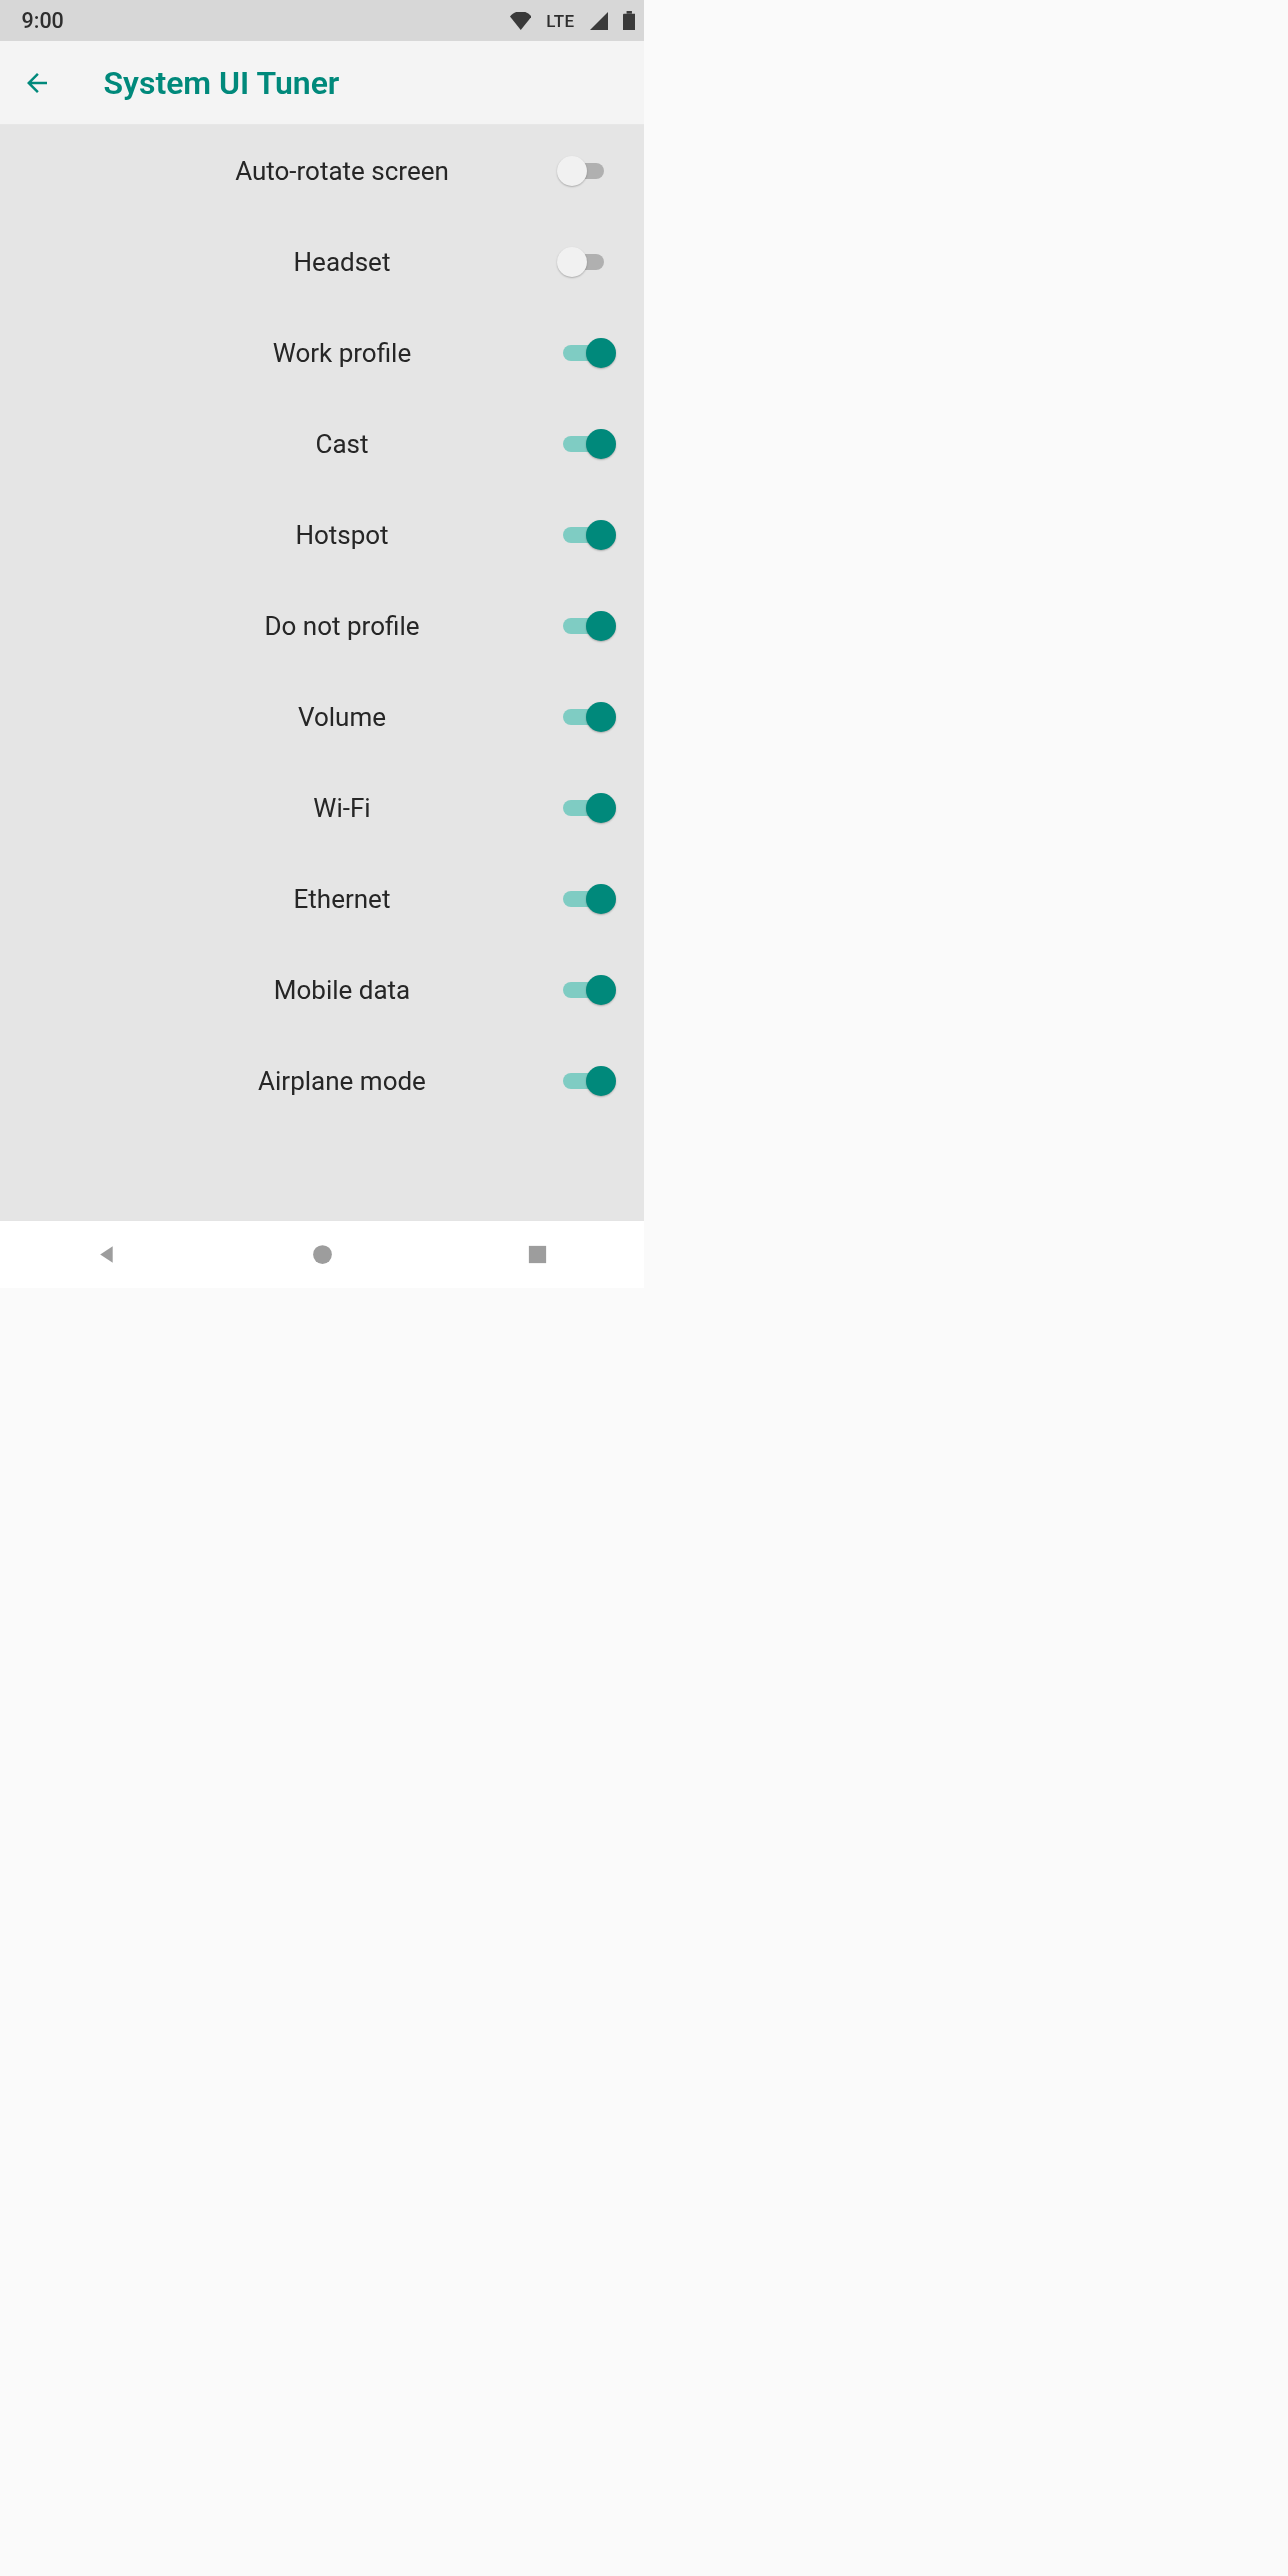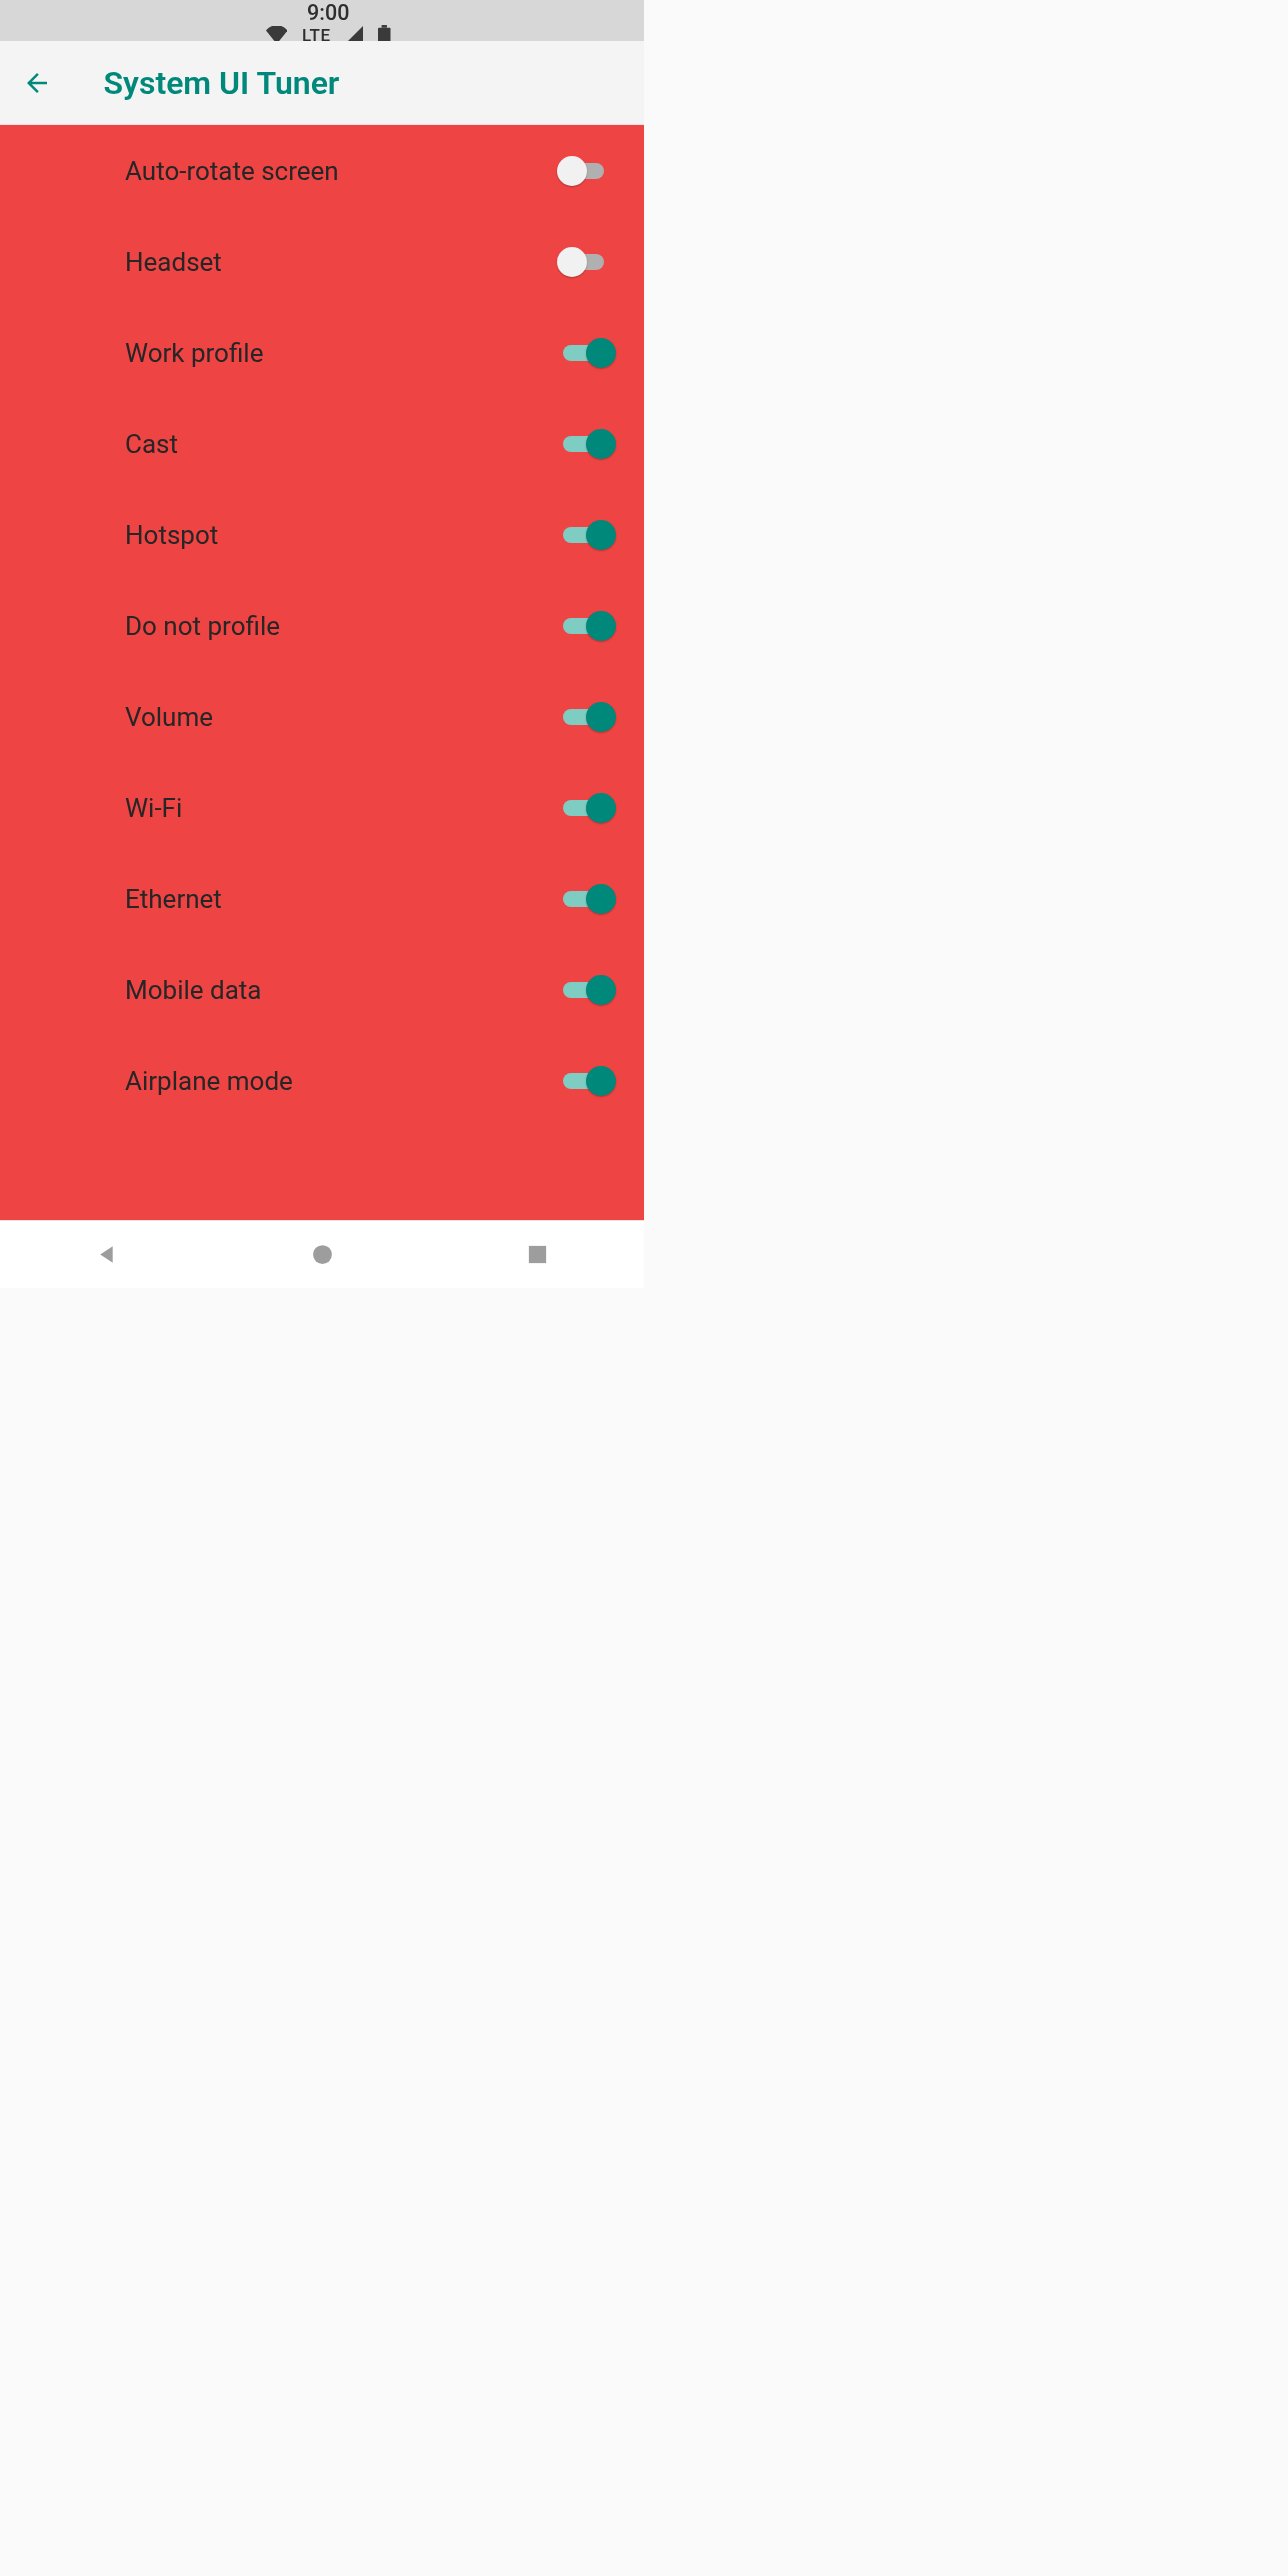--- a/index.html
+++ b/index.html
@@ -7,7 +7,7 @@
   .screen { width:644px; height:1288px; display:flex; flex-direction:column; background:#fafafa; }
 
   
-  .status-bar { height:41px; background:#d7d7d7; display:flex; align-items:center; justify-content:space-between; padding:0 9px 0 21.5px; font-size:21.5px; color:#2e2e2e; font-weight:500;flex-direction:column; }
+  .status-bar { height:41px; background:#d7d7d7; display:flex; align-items:center; justify-content:space-between; padding:0 9px 0 21.5px; font-size:21.5px; color:#2e2e2e; font-weight:500; }
   .status-right { display:flex; align-items:center; gap:15px; }
   .status-right .lte { font-size:17px; letter-spacing:0.4px; }
   .status-right svg { display:block; }

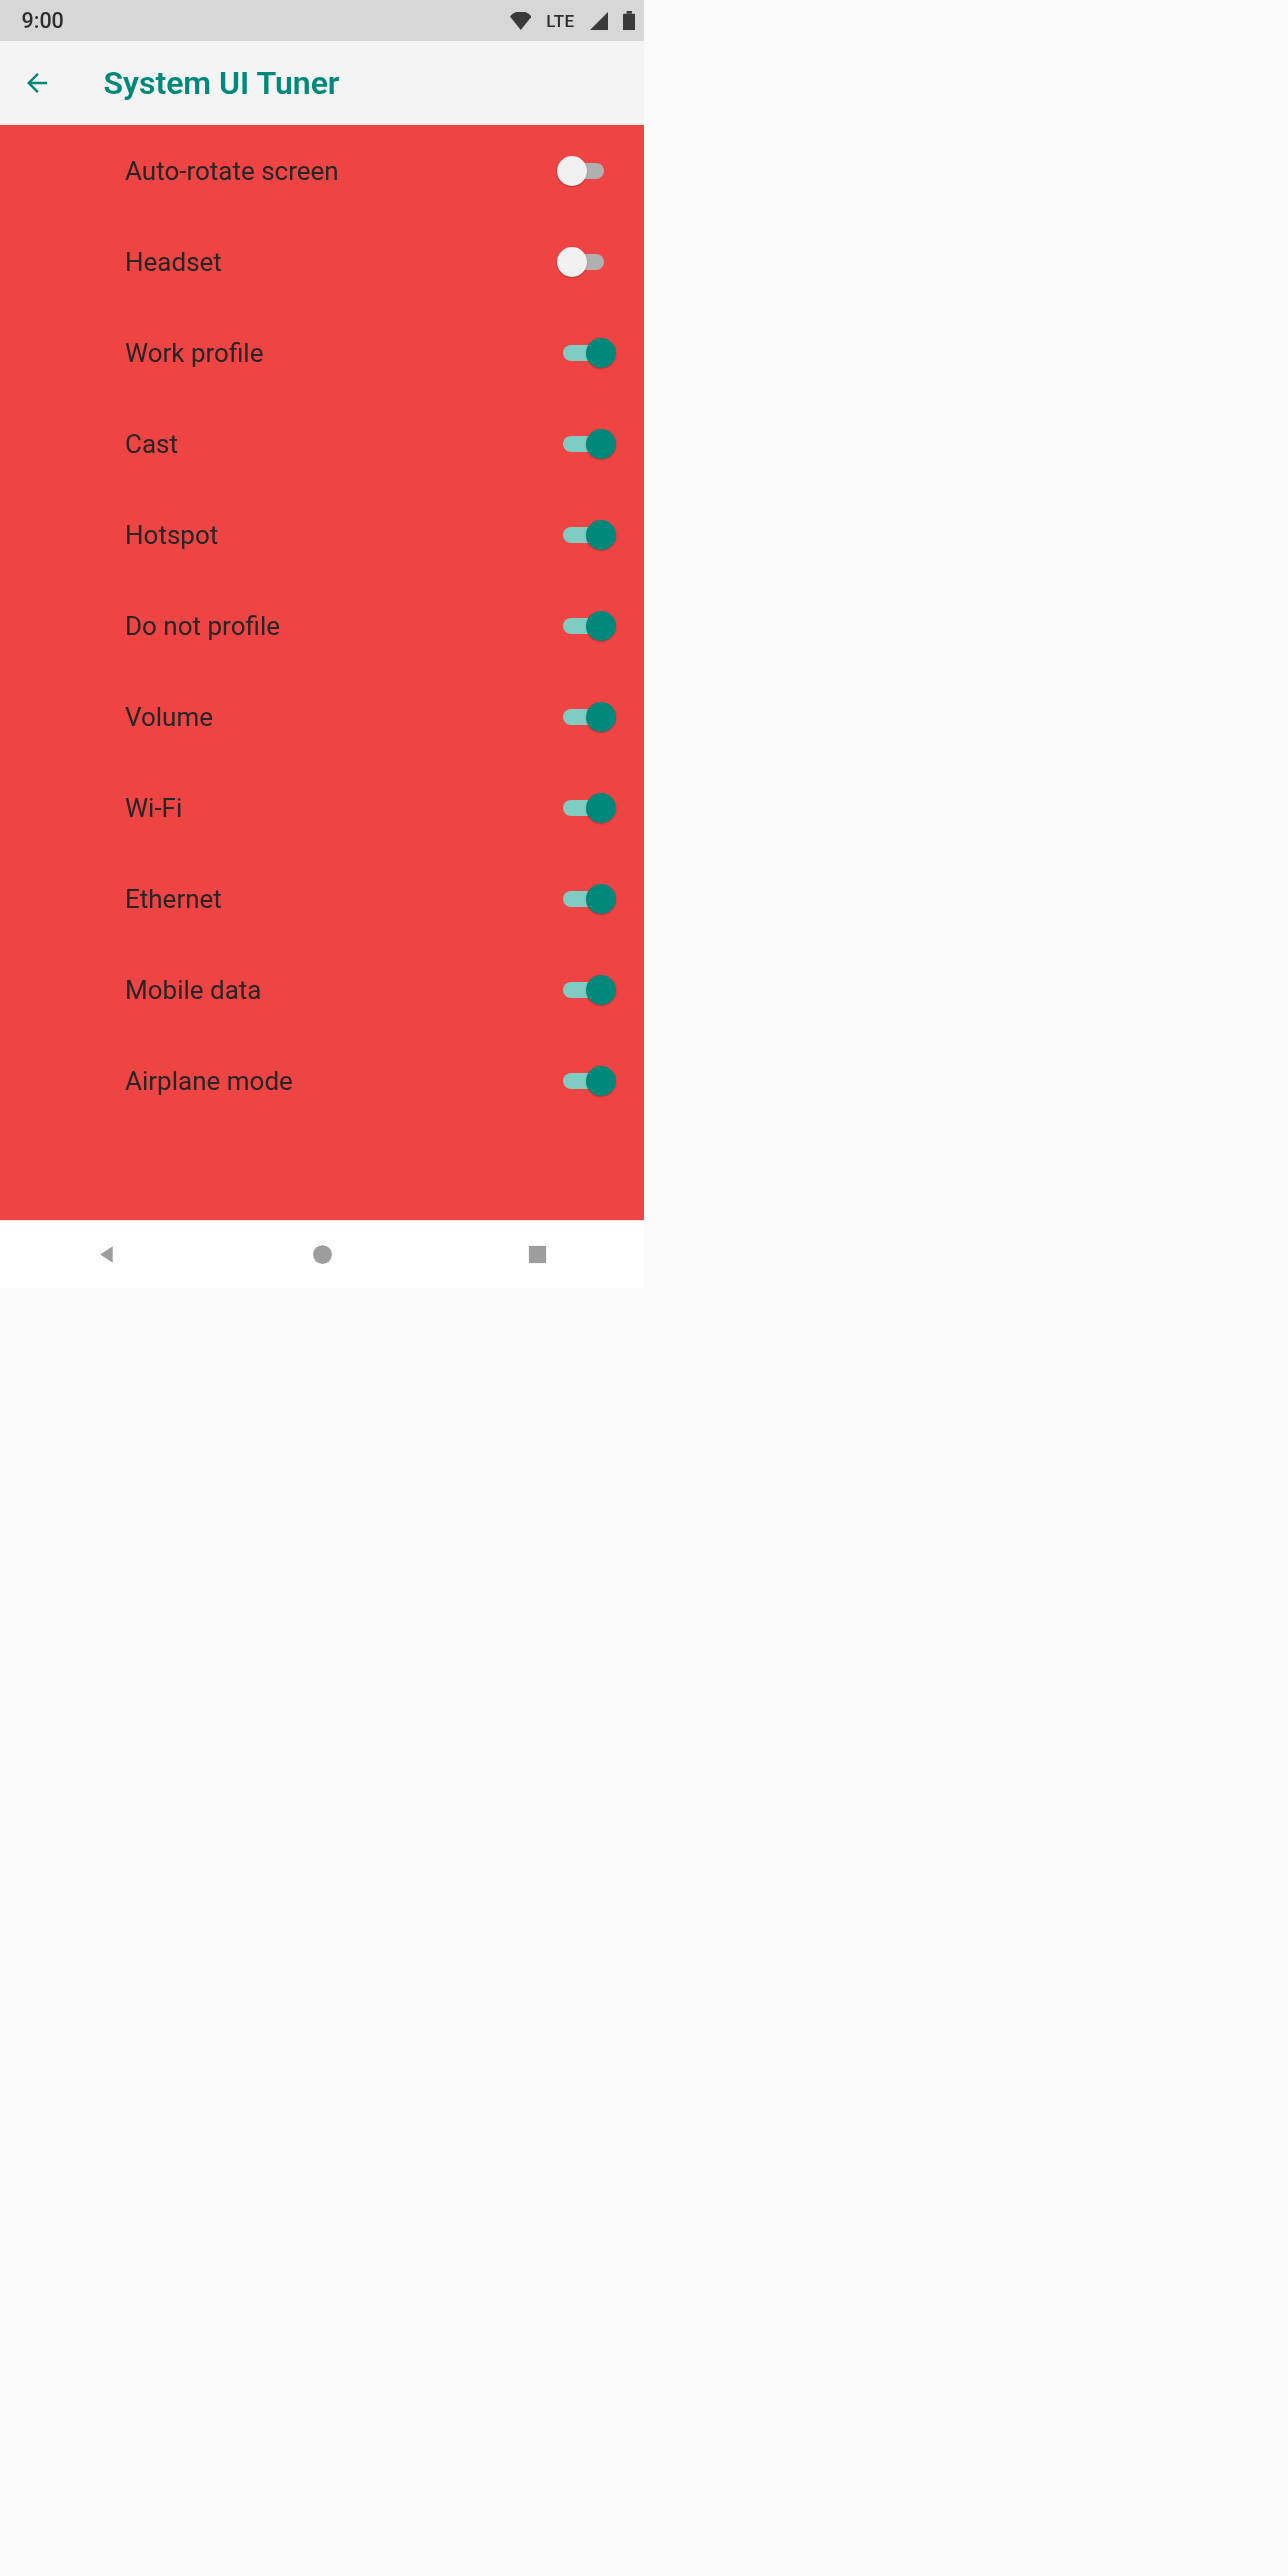--- a/index.html
+++ b/index.html
@@ -18,7 +18,7 @@
   .app-title { font-size:32px; font-weight:600; color:#00897b; margin-left:32px; }
 
   
-  .content { flex:1; overflow:hidden; background:#ef4444; }
+  .content { flex:1; overflow:hidden; background:#e5e5e5;text-align:center; }
   .list { display:flex; flex-direction:column; }
   .row { height:91px; display:flex; align-items:center; padding-left:125px; padding-right:30px; }
   .row .label { flex:1; font-size:26px; color:#262626; }

